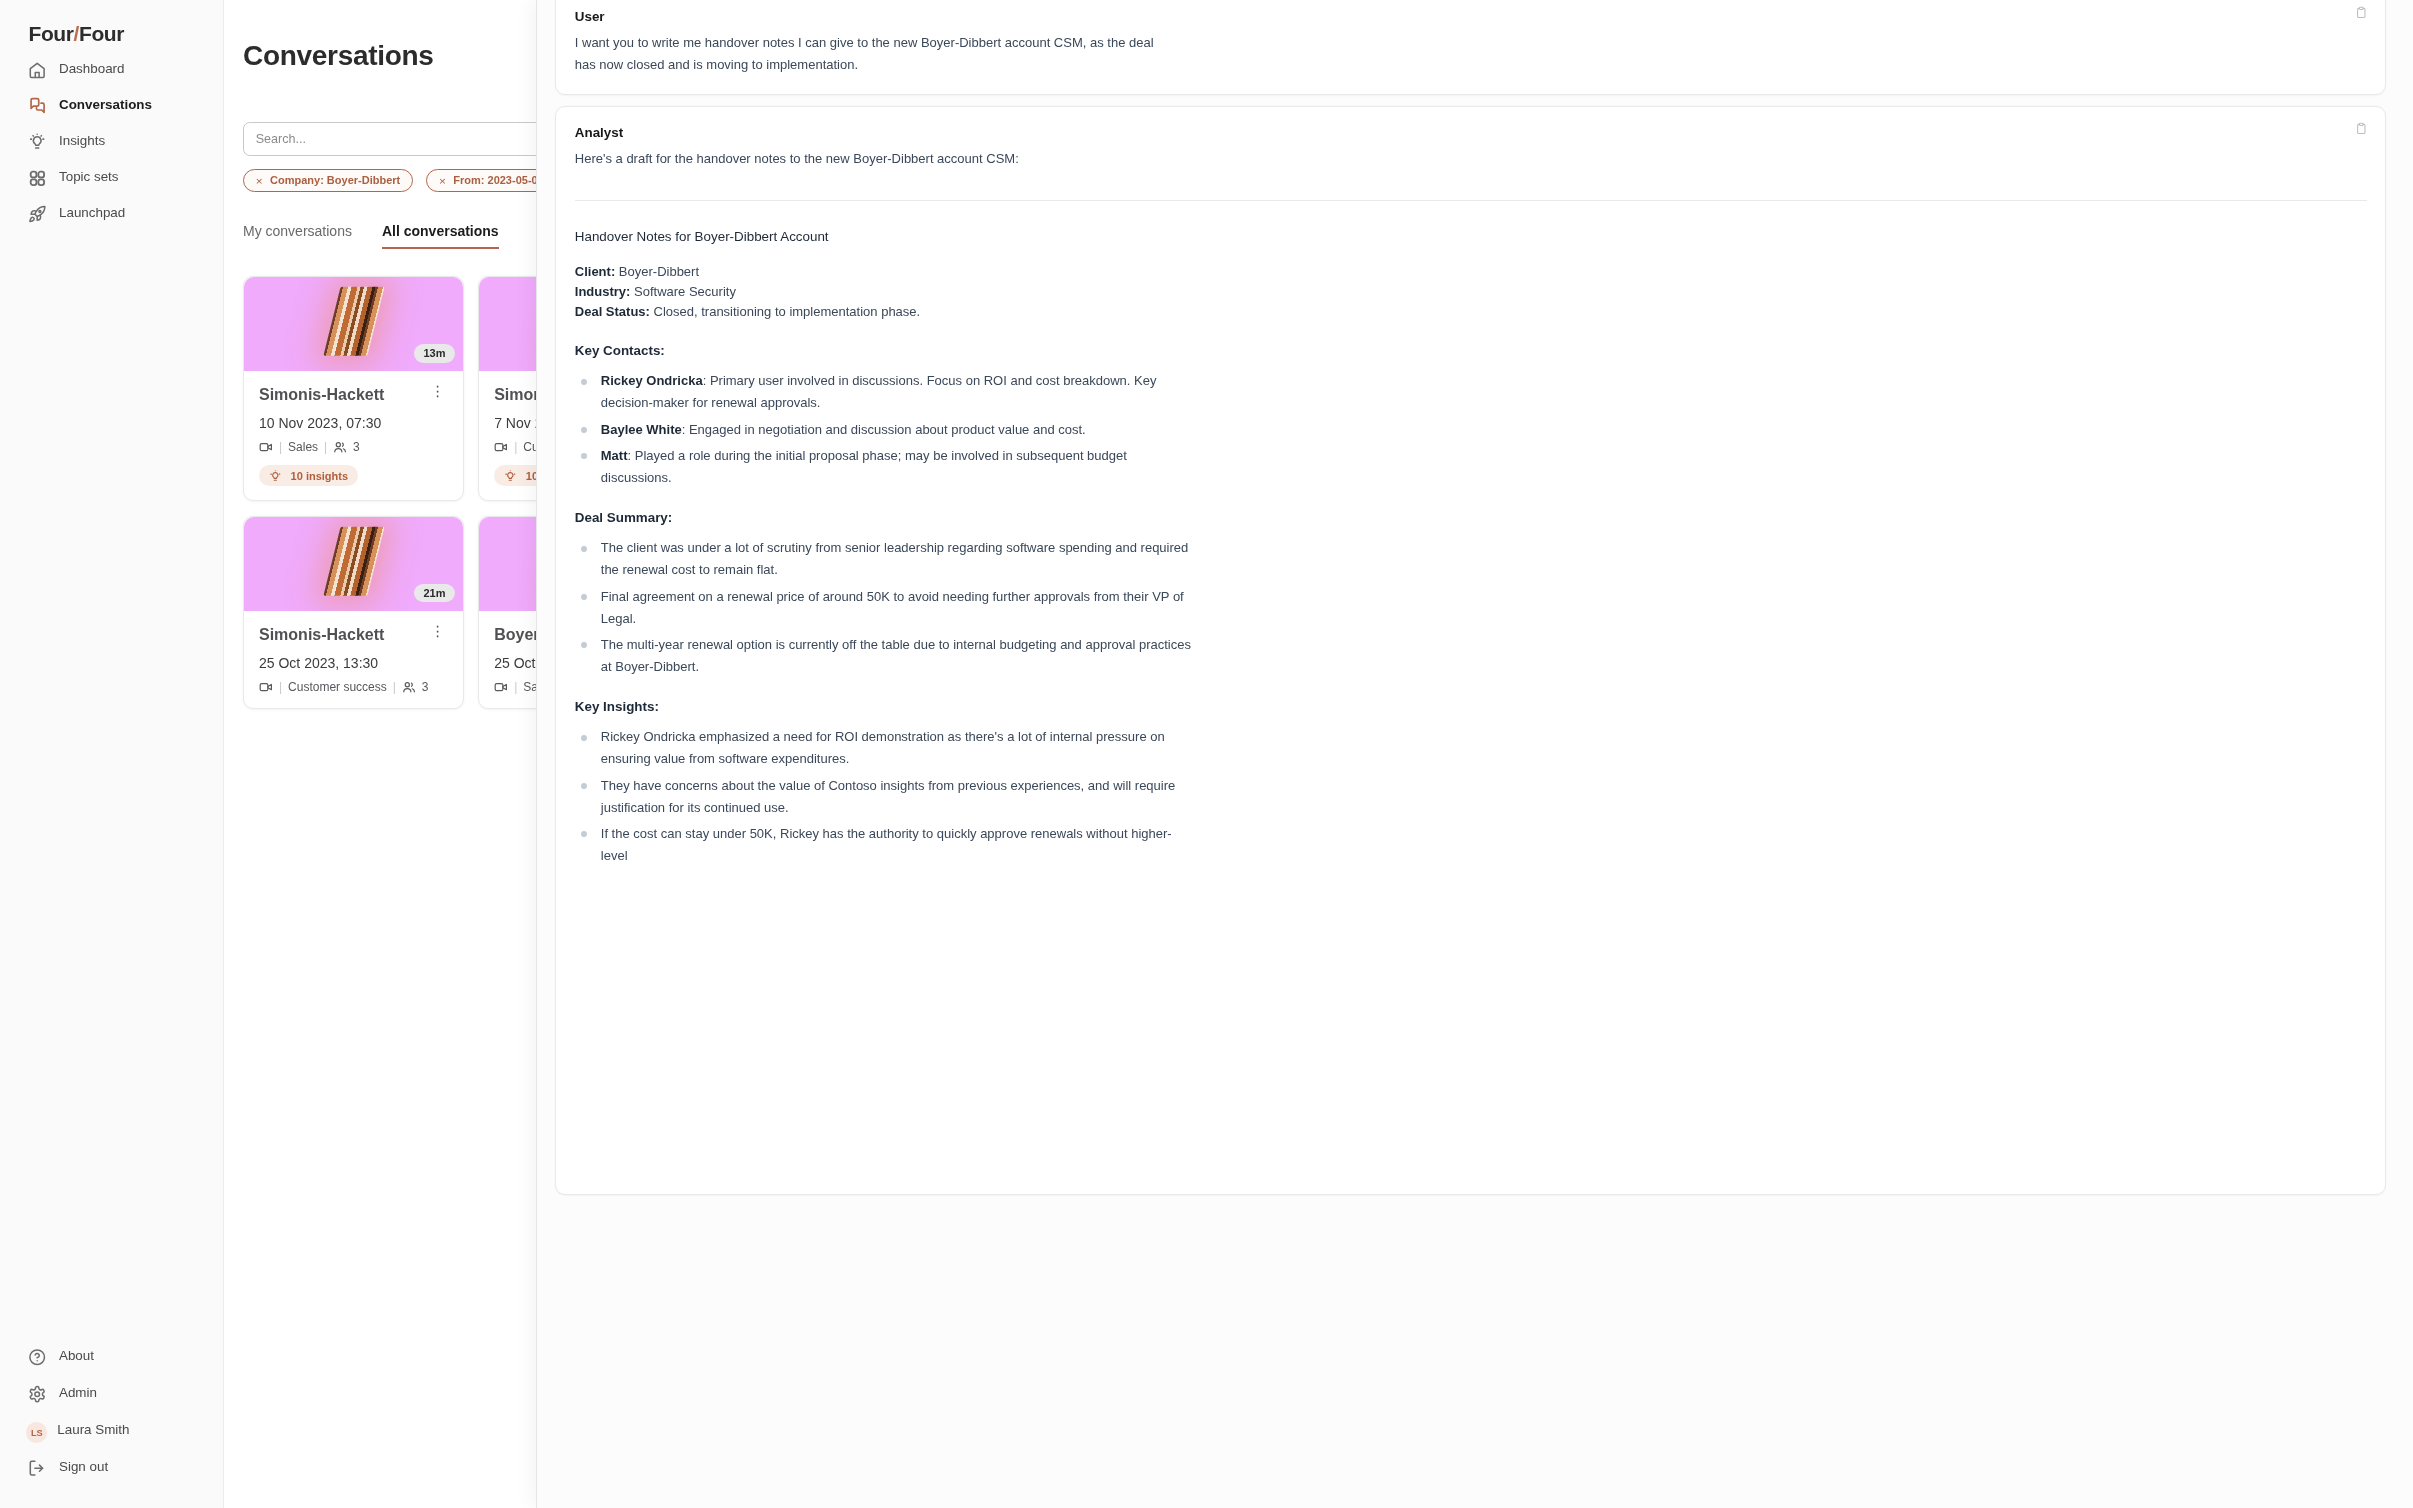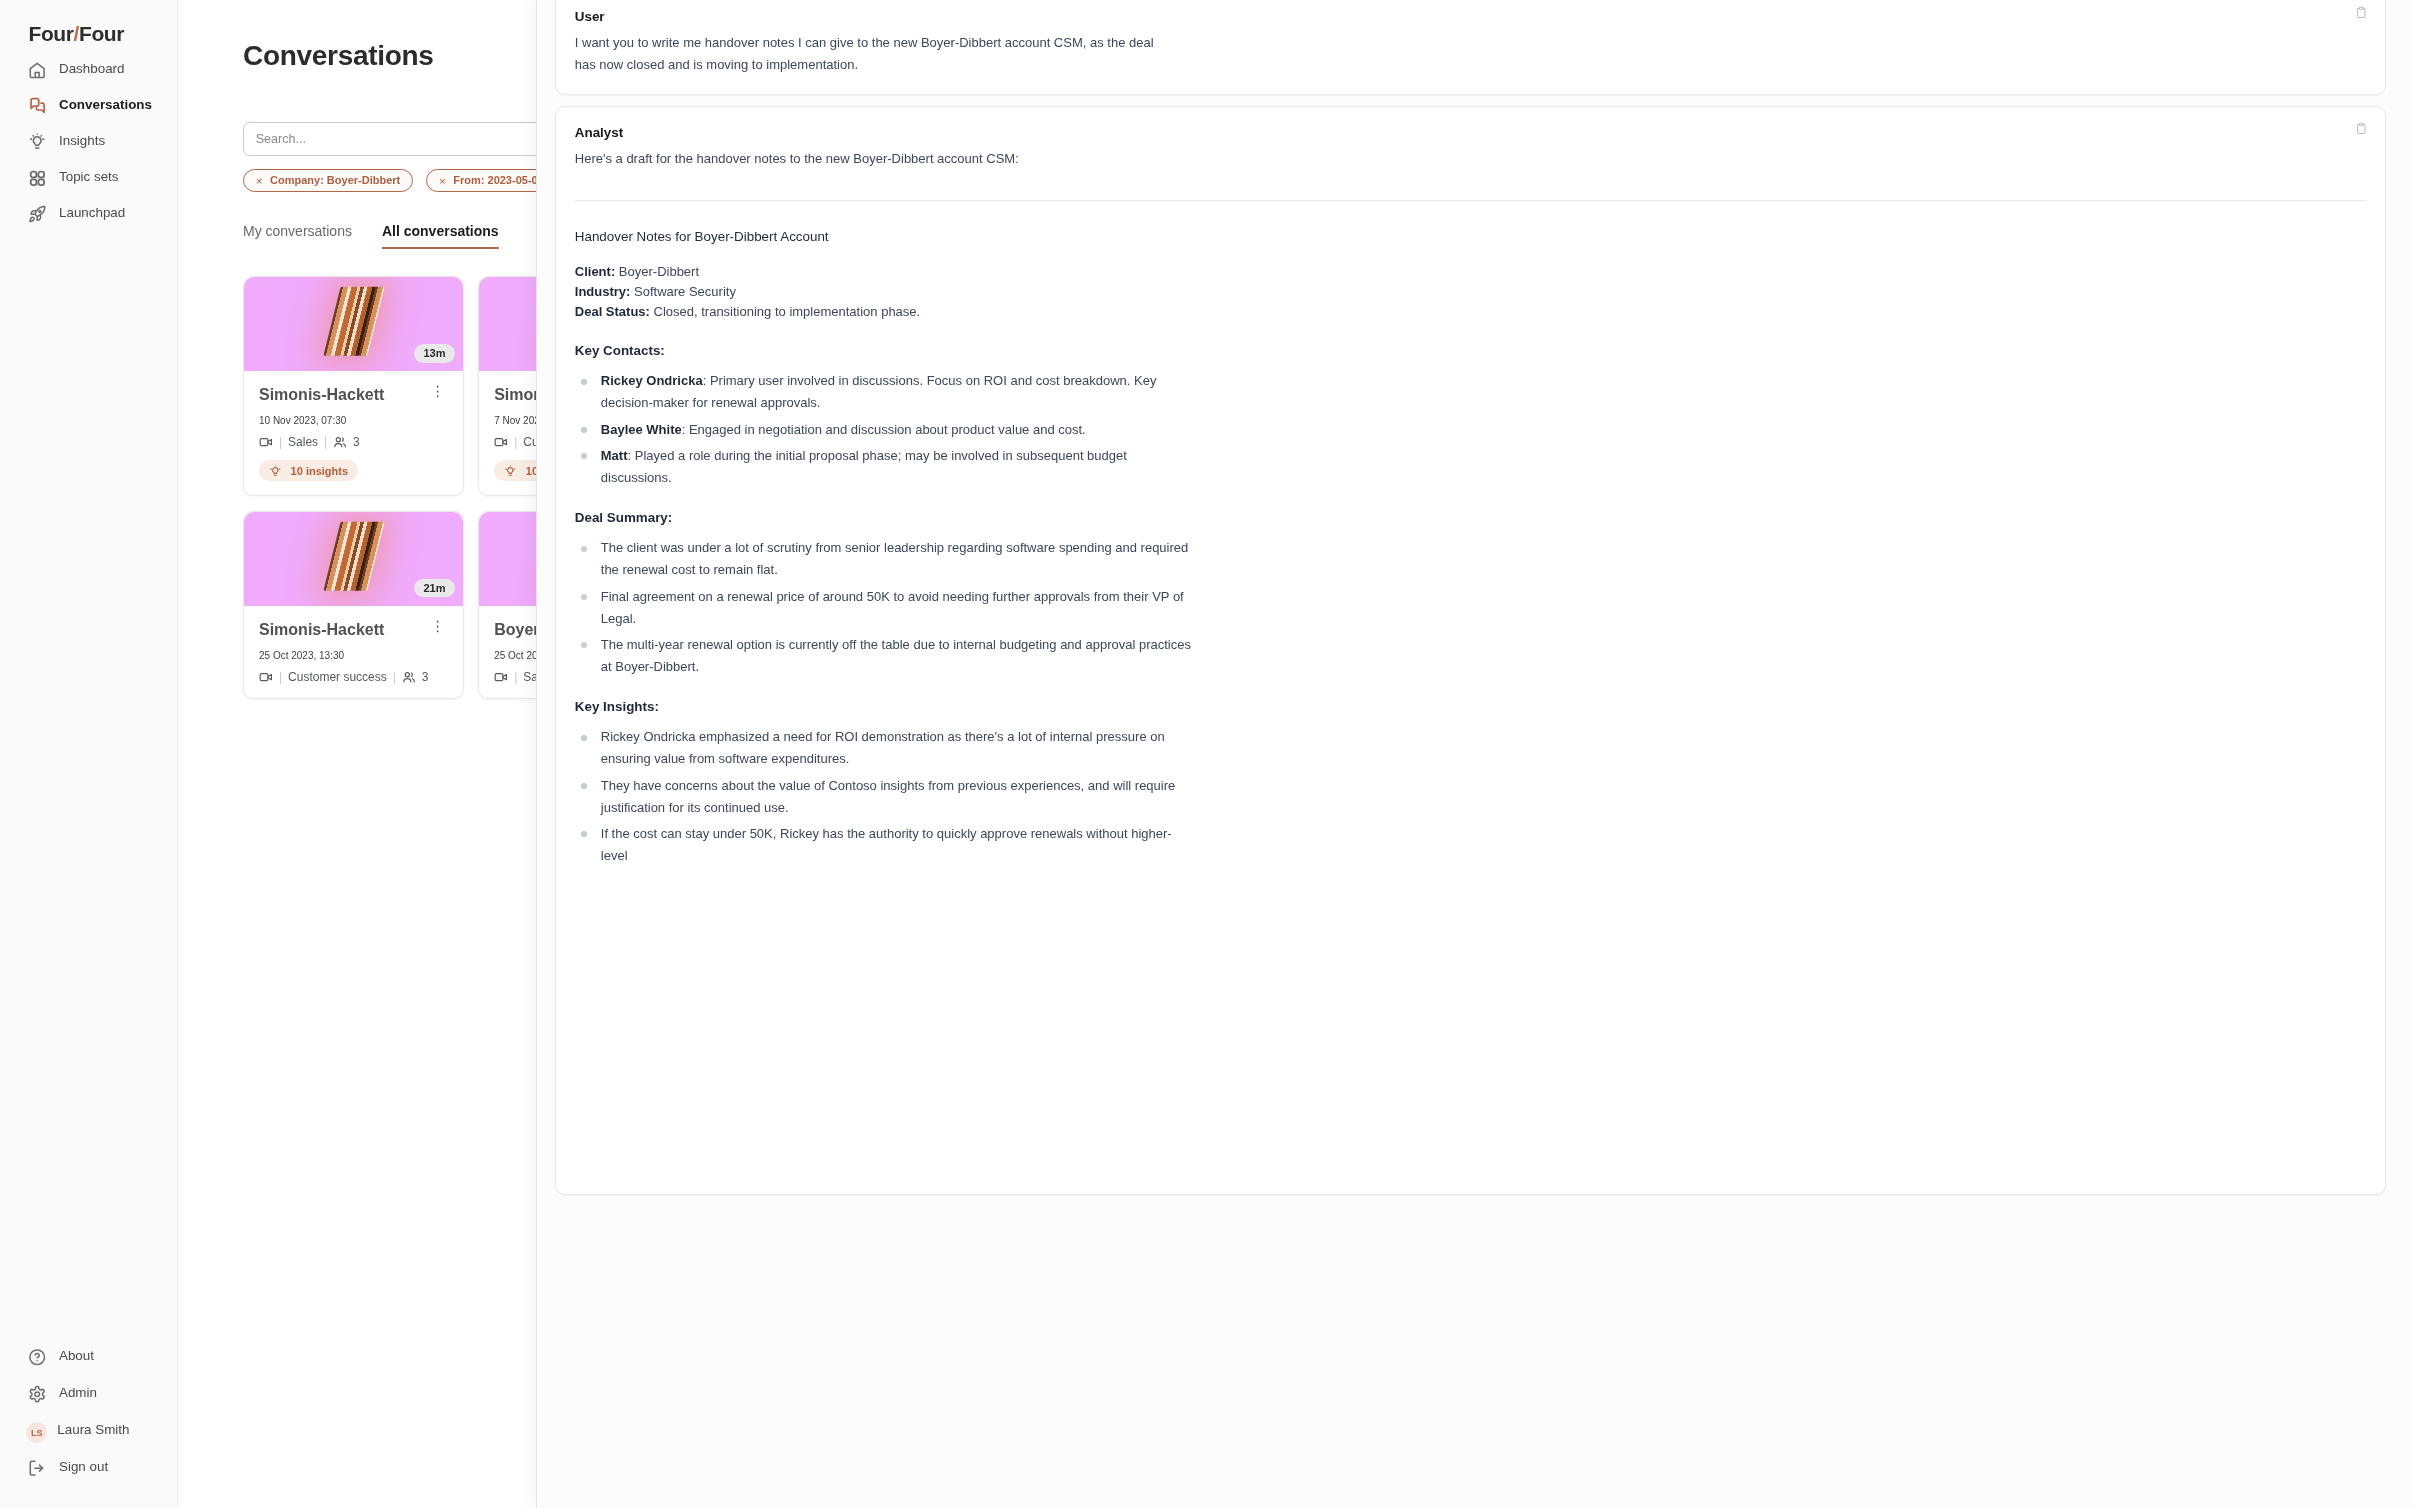--- a/index.html
+++ b/index.html
@@ -8,7 +8,7 @@
   svg { display:block; }
 
   
-  .sidebar { position:absolute; left:0; top:0; bottom:0; width:178px;
+  .sidebar { position:absolute; left:0; top:0; bottom:0; width:224px;
     background:#fafafa; border-right:0.8px solid #ececec; z-index:3; }
   .logo { padding:22px 0 0 28.5px; font-size:21px; font-weight:800; letter-spacing:-0.4px; color:#2d2d2d; }
   .logo .slash { color:#bd6e4e; }

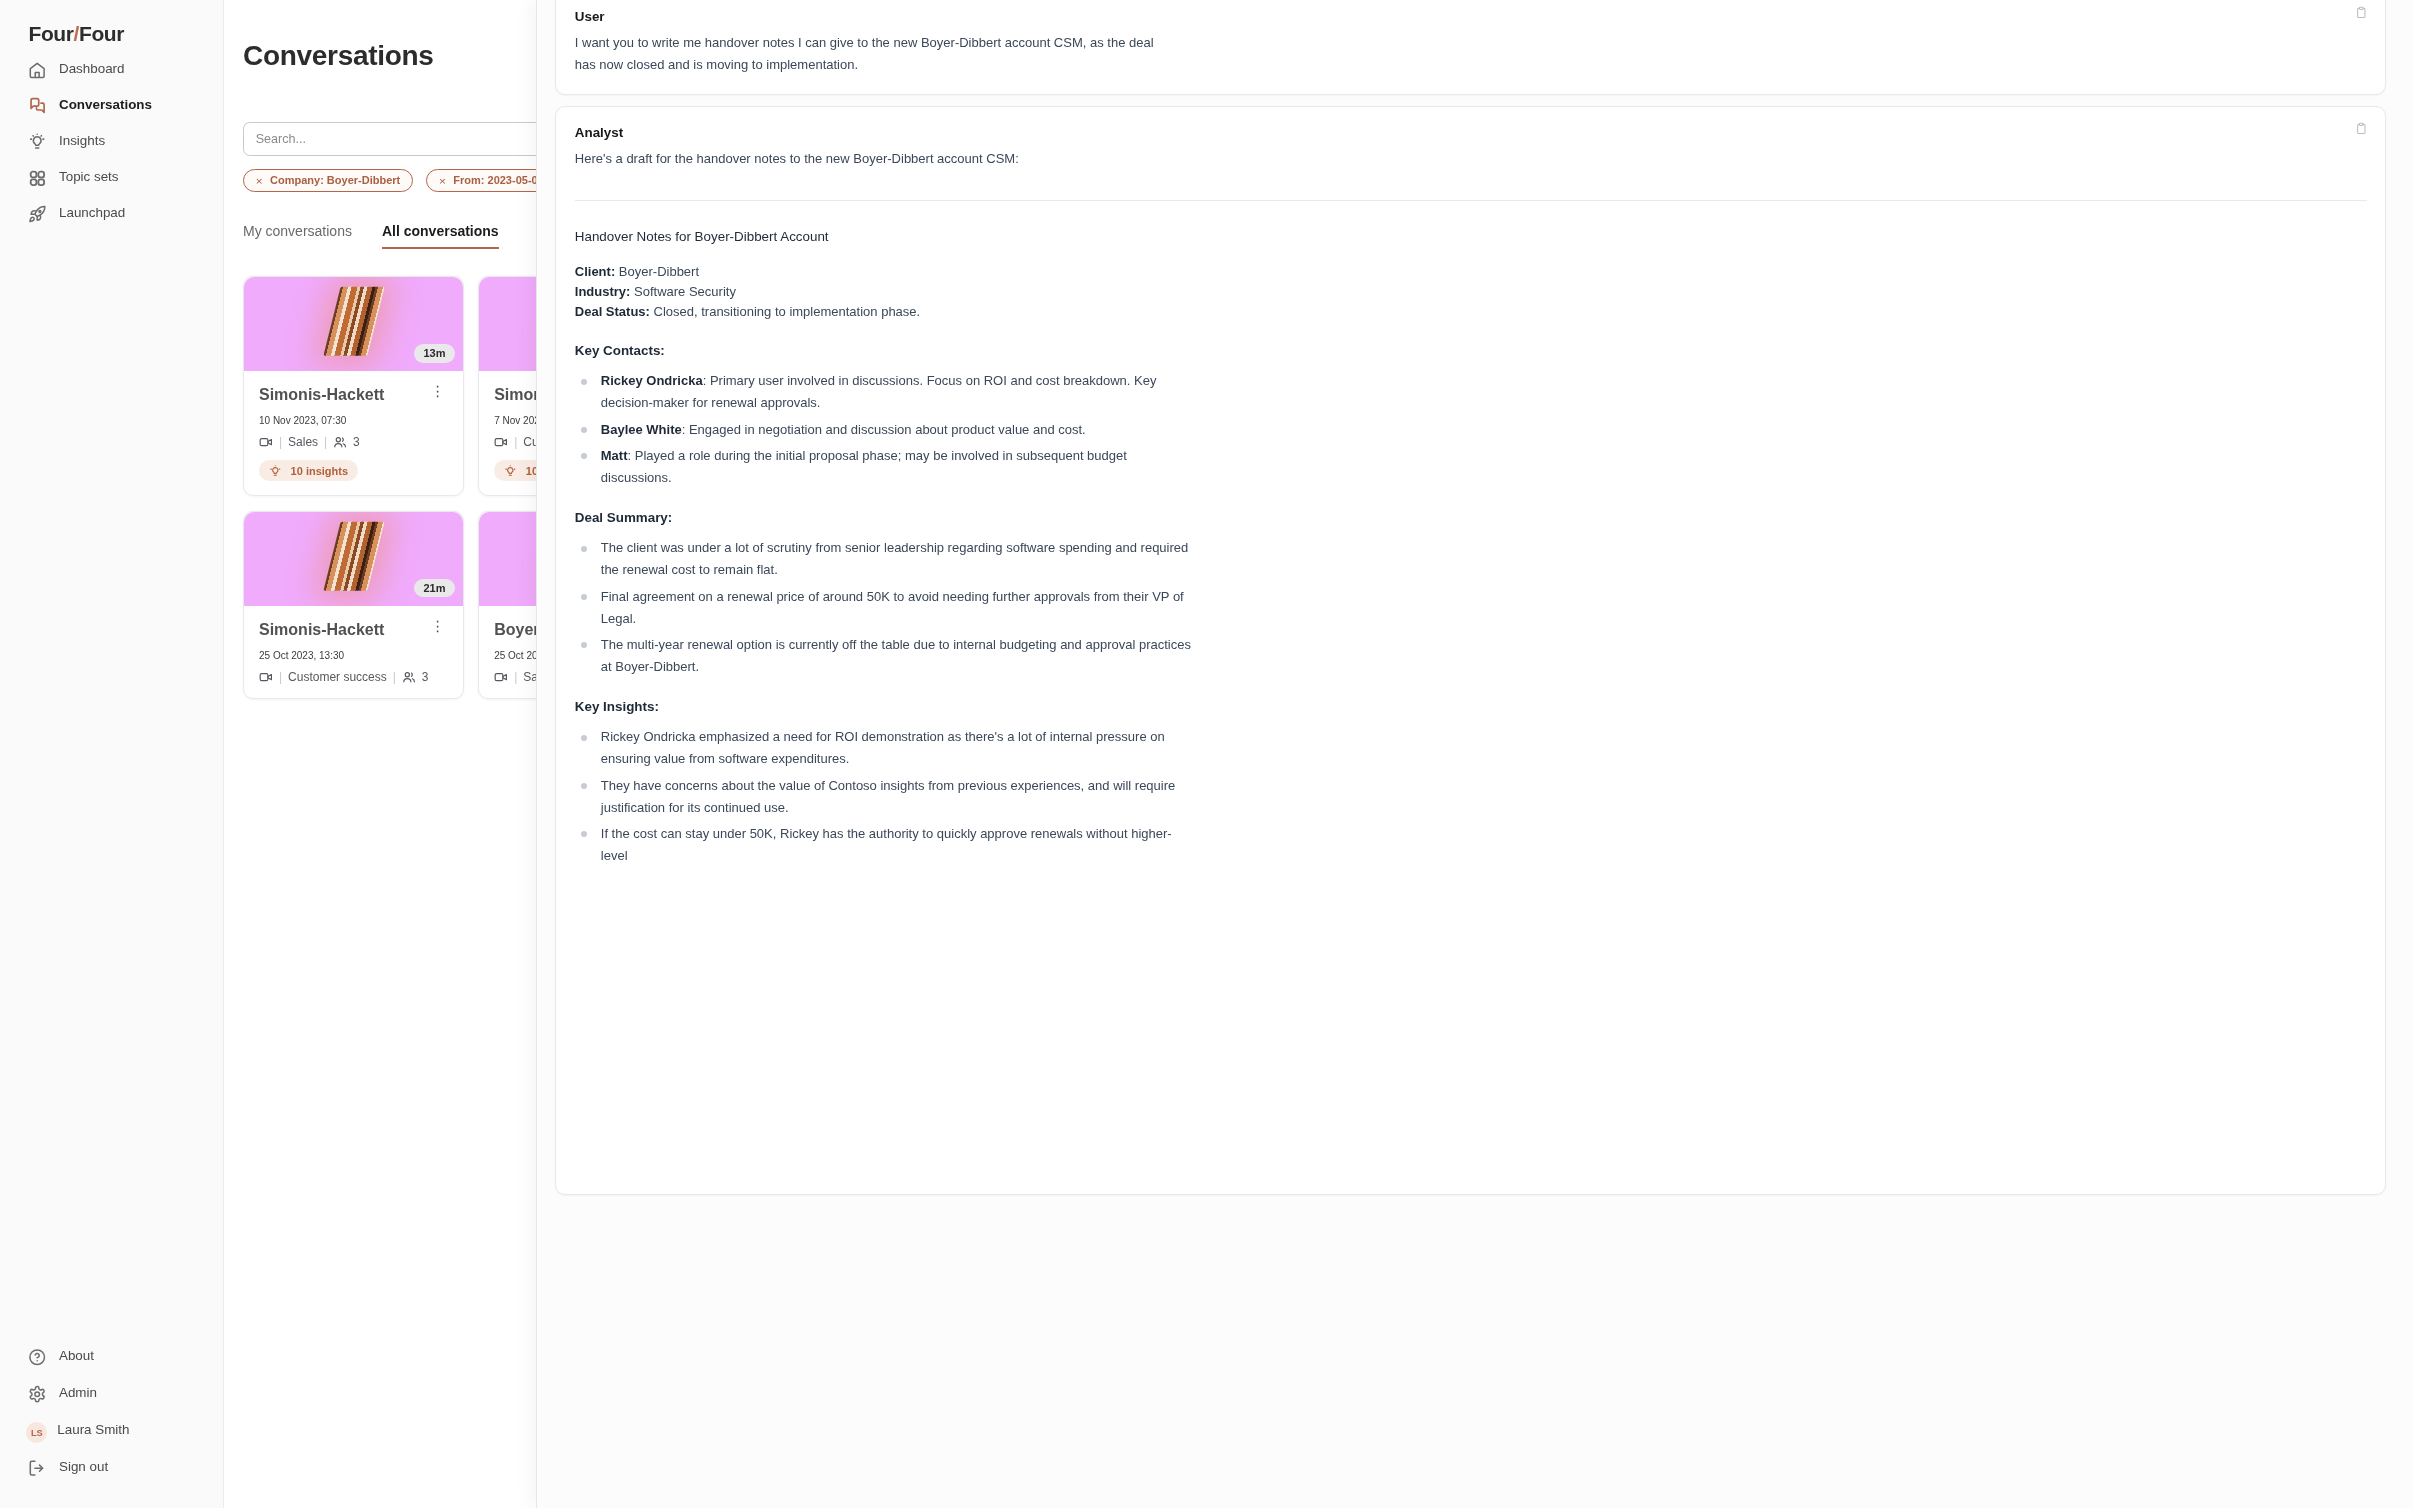--- a/index.html
+++ b/index.html
@@ -55,7 +55,7 @@
   .conv-head { display:flex; justify-content:space-between; align-items:flex-start; }
   .conv-title { font-size:16px; font-weight:700; color:#515154; }
   .kebab { color:#4a4a4a; font-size:14.2px; line-height:11.7px; letter-spacing:0; cursor:pointer; padding:0 3.4px; }
-  .conv-date { margin-top:11px; font-size:10px; color:#3c3c3e; }
+  .conv-date { margin-top:11px; font-size:14px; color:#3c3c3e; }
   .conv-meta { margin-top:9.2px; display:flex; align-items:center; gap:5.9px; font-size:12px; color:#55585c; }
   .conv-meta .ic { width:14.2px; height:14.2px; color:#55585c; }
   .pipe { color:#c9c9cc; }

